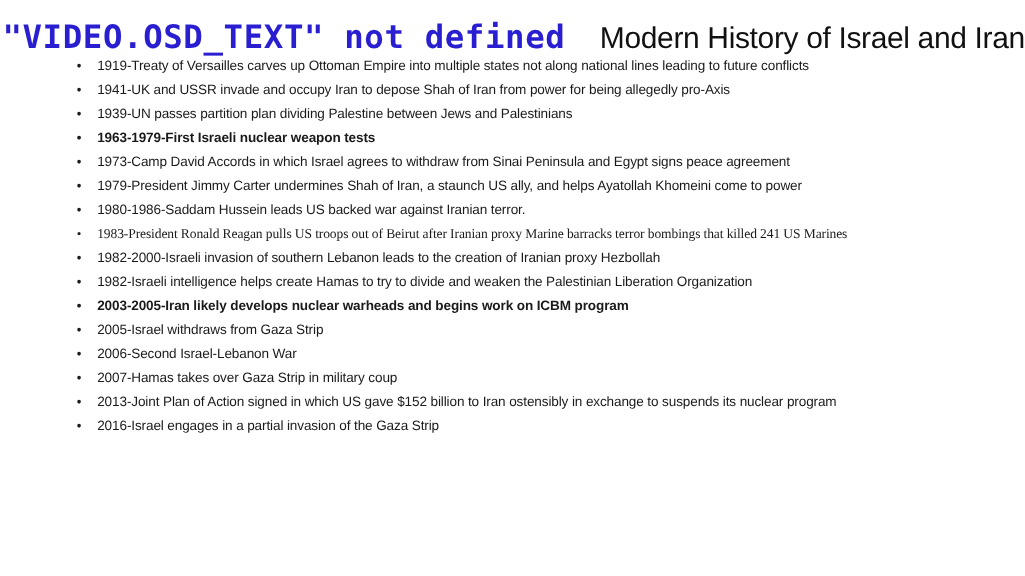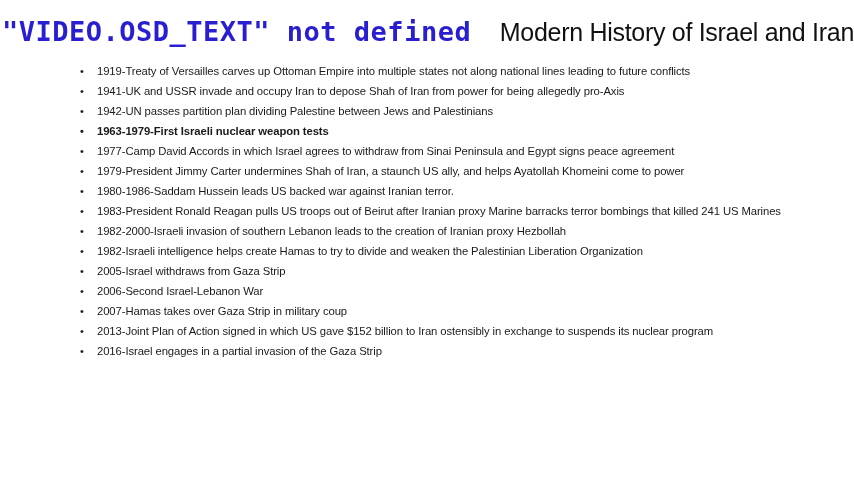--- a/index.html
+++ b/index.html
@@ -51,7 +51,7 @@
       left: 64px;
       top: 49px;
       width: 760px;
-      margin: 16px;
+      margin: 0;
       padding: 0;
       list-style: none;
     }

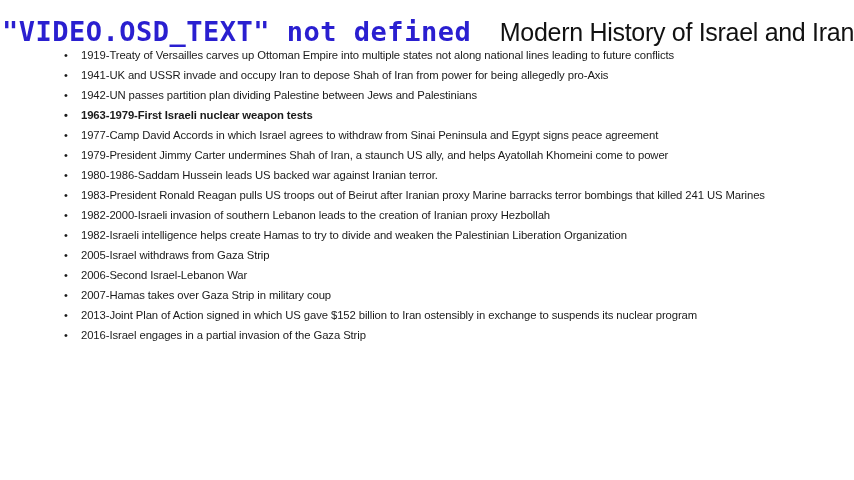--- a/index.html
+++ b/index.html
@@ -89,7 +89,7 @@
   <ul class="bullets">
     <li>1919-Treaty of Versailles carves up Ottoman Empire into multiple states not along national lines leading to future conflicts</li>
     <li>1941-UK and USSR invade and occupy Iran to depose Shah of Iran from power for being allegedly pro-Axis</li>
-    <li>1942-UN passes partition plan dividing Palestine between Jews and Palestinians</li>
+    <li>1939-UN passes partition plan dividing Palestine between Jews and Palestinians</li>
     <li class="bold">1963-1979-First Israeli nuclear weapon tests</li>
     <li>1977-Camp David Accords in which Israel agrees to withdraw from Sinai Peninsula and Egypt signs peace agreement</li>
     <li>1979-President Jimmy Carter undermines Shah of Iran, a staunch US ally, and helps Ayatollah Khomeini come to power</li>

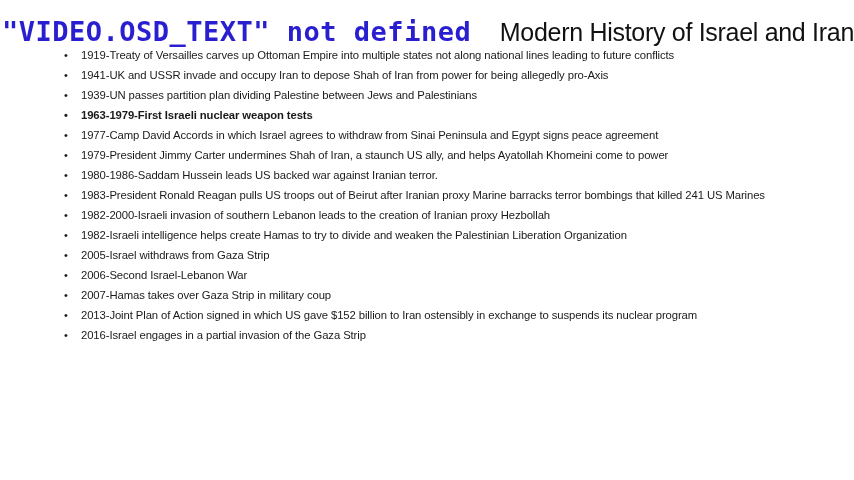--- a/index.html
+++ b/index.html
@@ -91,7 +91,7 @@
     <li>1941-UK and USSR invade and occupy Iran to depose Shah of Iran from power for being allegedly pro-Axis</li>
     <li>1939-UN passes partition plan dividing Palestine between Jews and Palestinians</li>
     <li class="bold">1963-1979-First Israeli nuclear weapon tests</li>
-    <li>1977-Camp David Accords in which Israel agrees to withdraw from Sinai Peninsula and Egypt signs peace agreement</li>
+    <li>1973-Camp David Accords in which Israel agrees to withdraw from Sinai Peninsula and Egypt signs peace agreement</li>
     <li>1979-President Jimmy Carter undermines Shah of Iran, a staunch US ally, and helps Ayatollah Khomeini come to power</li>
     <li>1980-1986-Saddam Hussein leads US backed war against Iranian terror.</li>
     <li class="two-line">1983-President Ronald Reagan pulls US troops out of Beirut after Iranian proxy Marine barracks terror bombings that killed 241 US Marines</li>

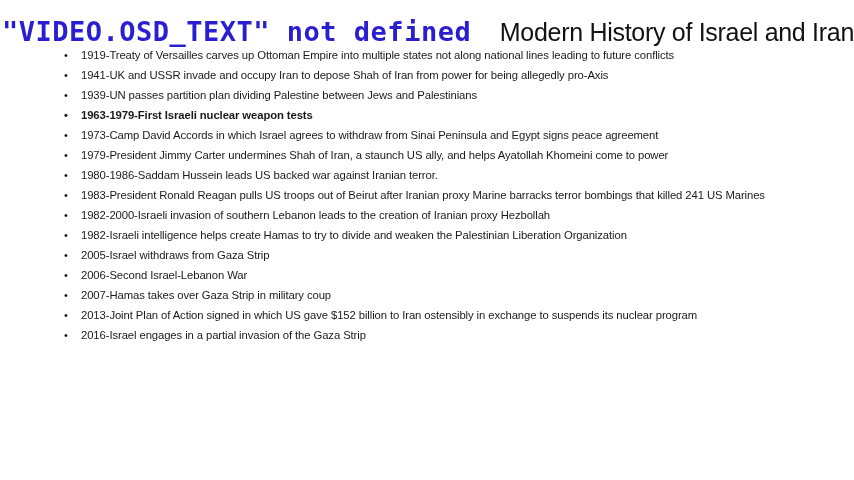--- a/index.html
+++ b/index.html
@@ -78,6 +78,7 @@
     }
     .bullets li.two-line {
       margin-bottom: 8px;
+      font-family: Liberation Serif, serif;
     }
   </style>
 </head>

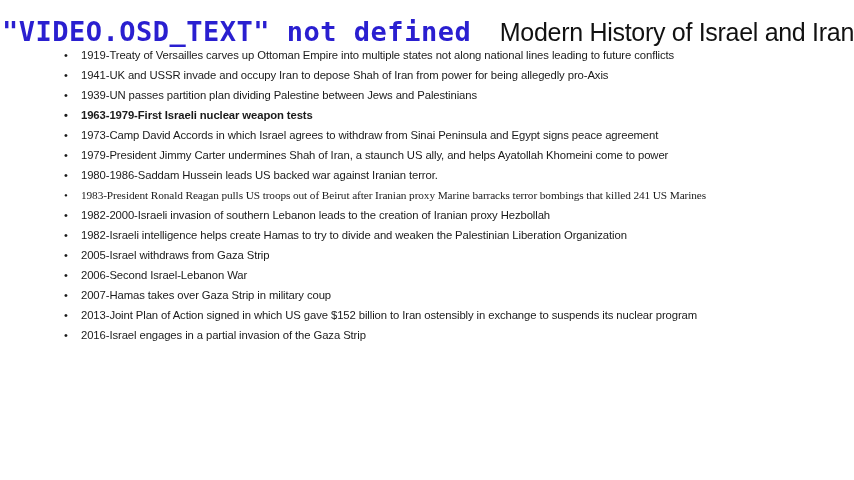--- a/index.html
+++ b/index.html
@@ -98,6 +98,7 @@
     <li class="two-line">1983-President Ronald Reagan pulls US troops out of Beirut after Iranian proxy Marine barracks terror bombings that killed 241 US Marines</li>
     <li>1982-2000-Israeli invasion of southern Lebanon leads to the creation of Iranian proxy Hezbollah</li>
     <li>1982-Israeli intelligence helps create Hamas to try to divide and weaken the Palestinian Liberation Organization</li>
+    <li class="bold">2003-2005-Iran likely develops nuclear warheads and begins work on ICBM program</li>
     <li>2005-Israel withdraws from Gaza Strip</li>
     <li>2006-Second Israel-Lebanon War</li>
     <li>2007-Hamas takes over Gaza Strip in military coup</li>

